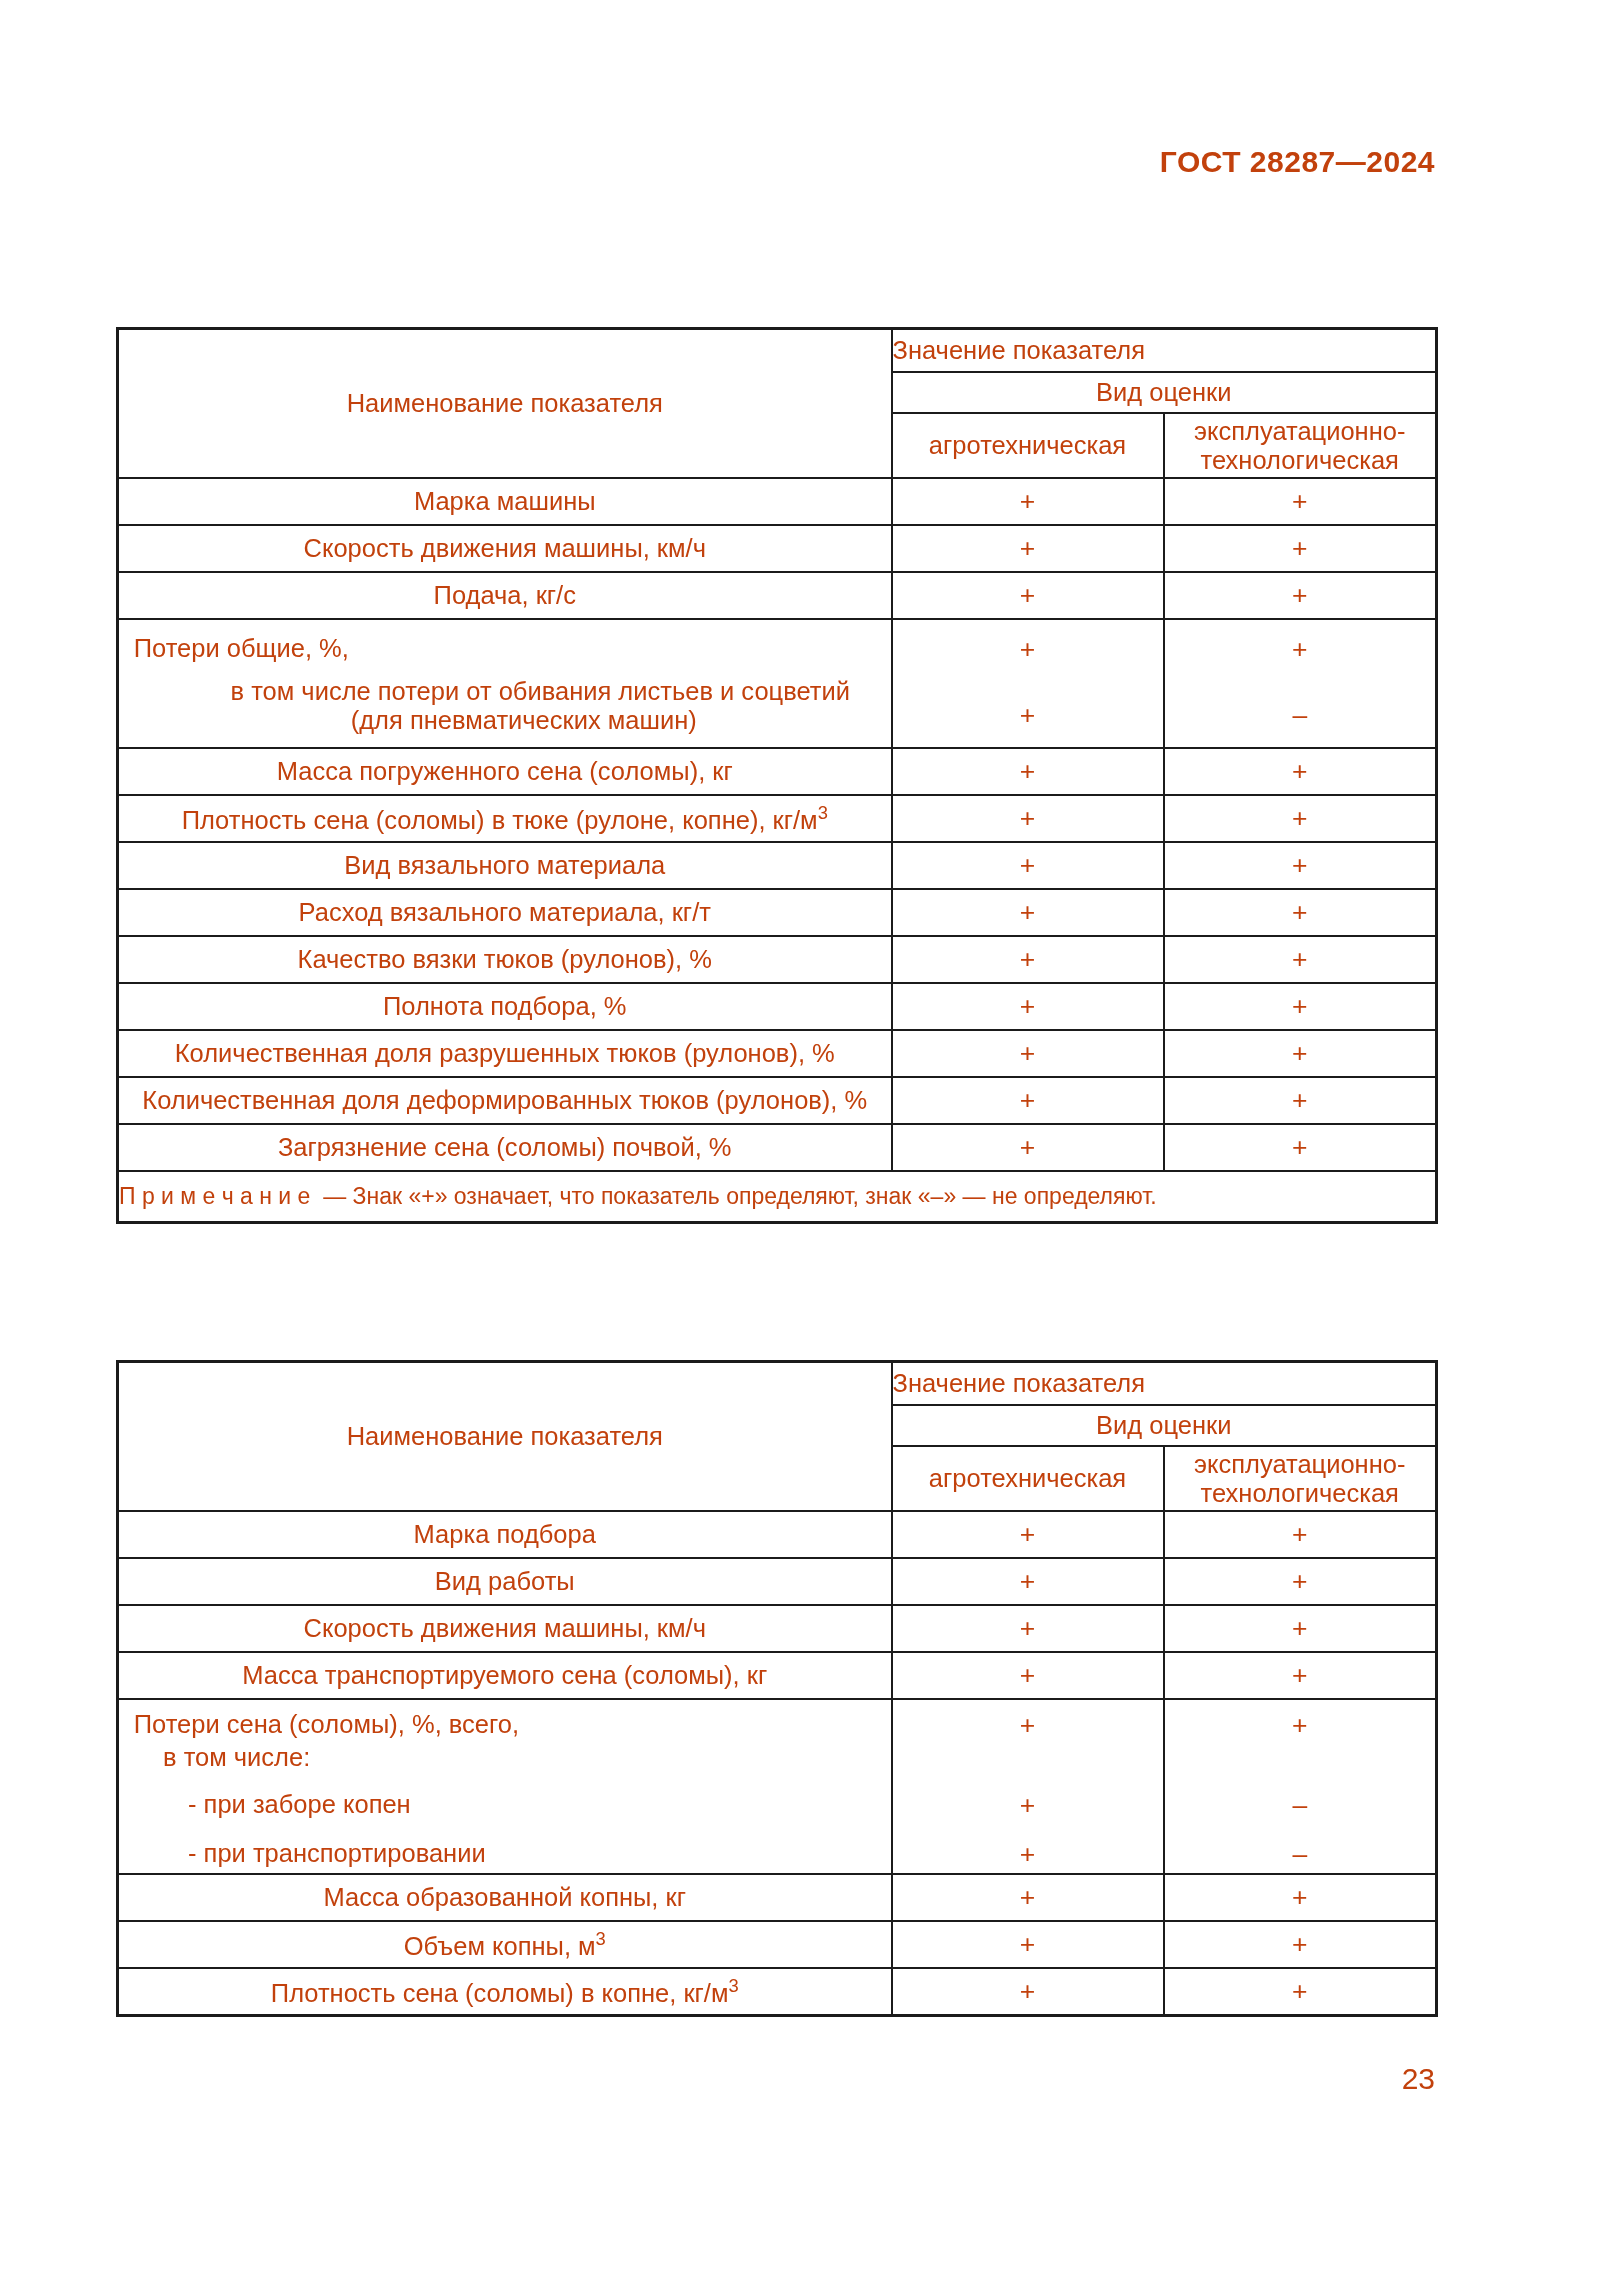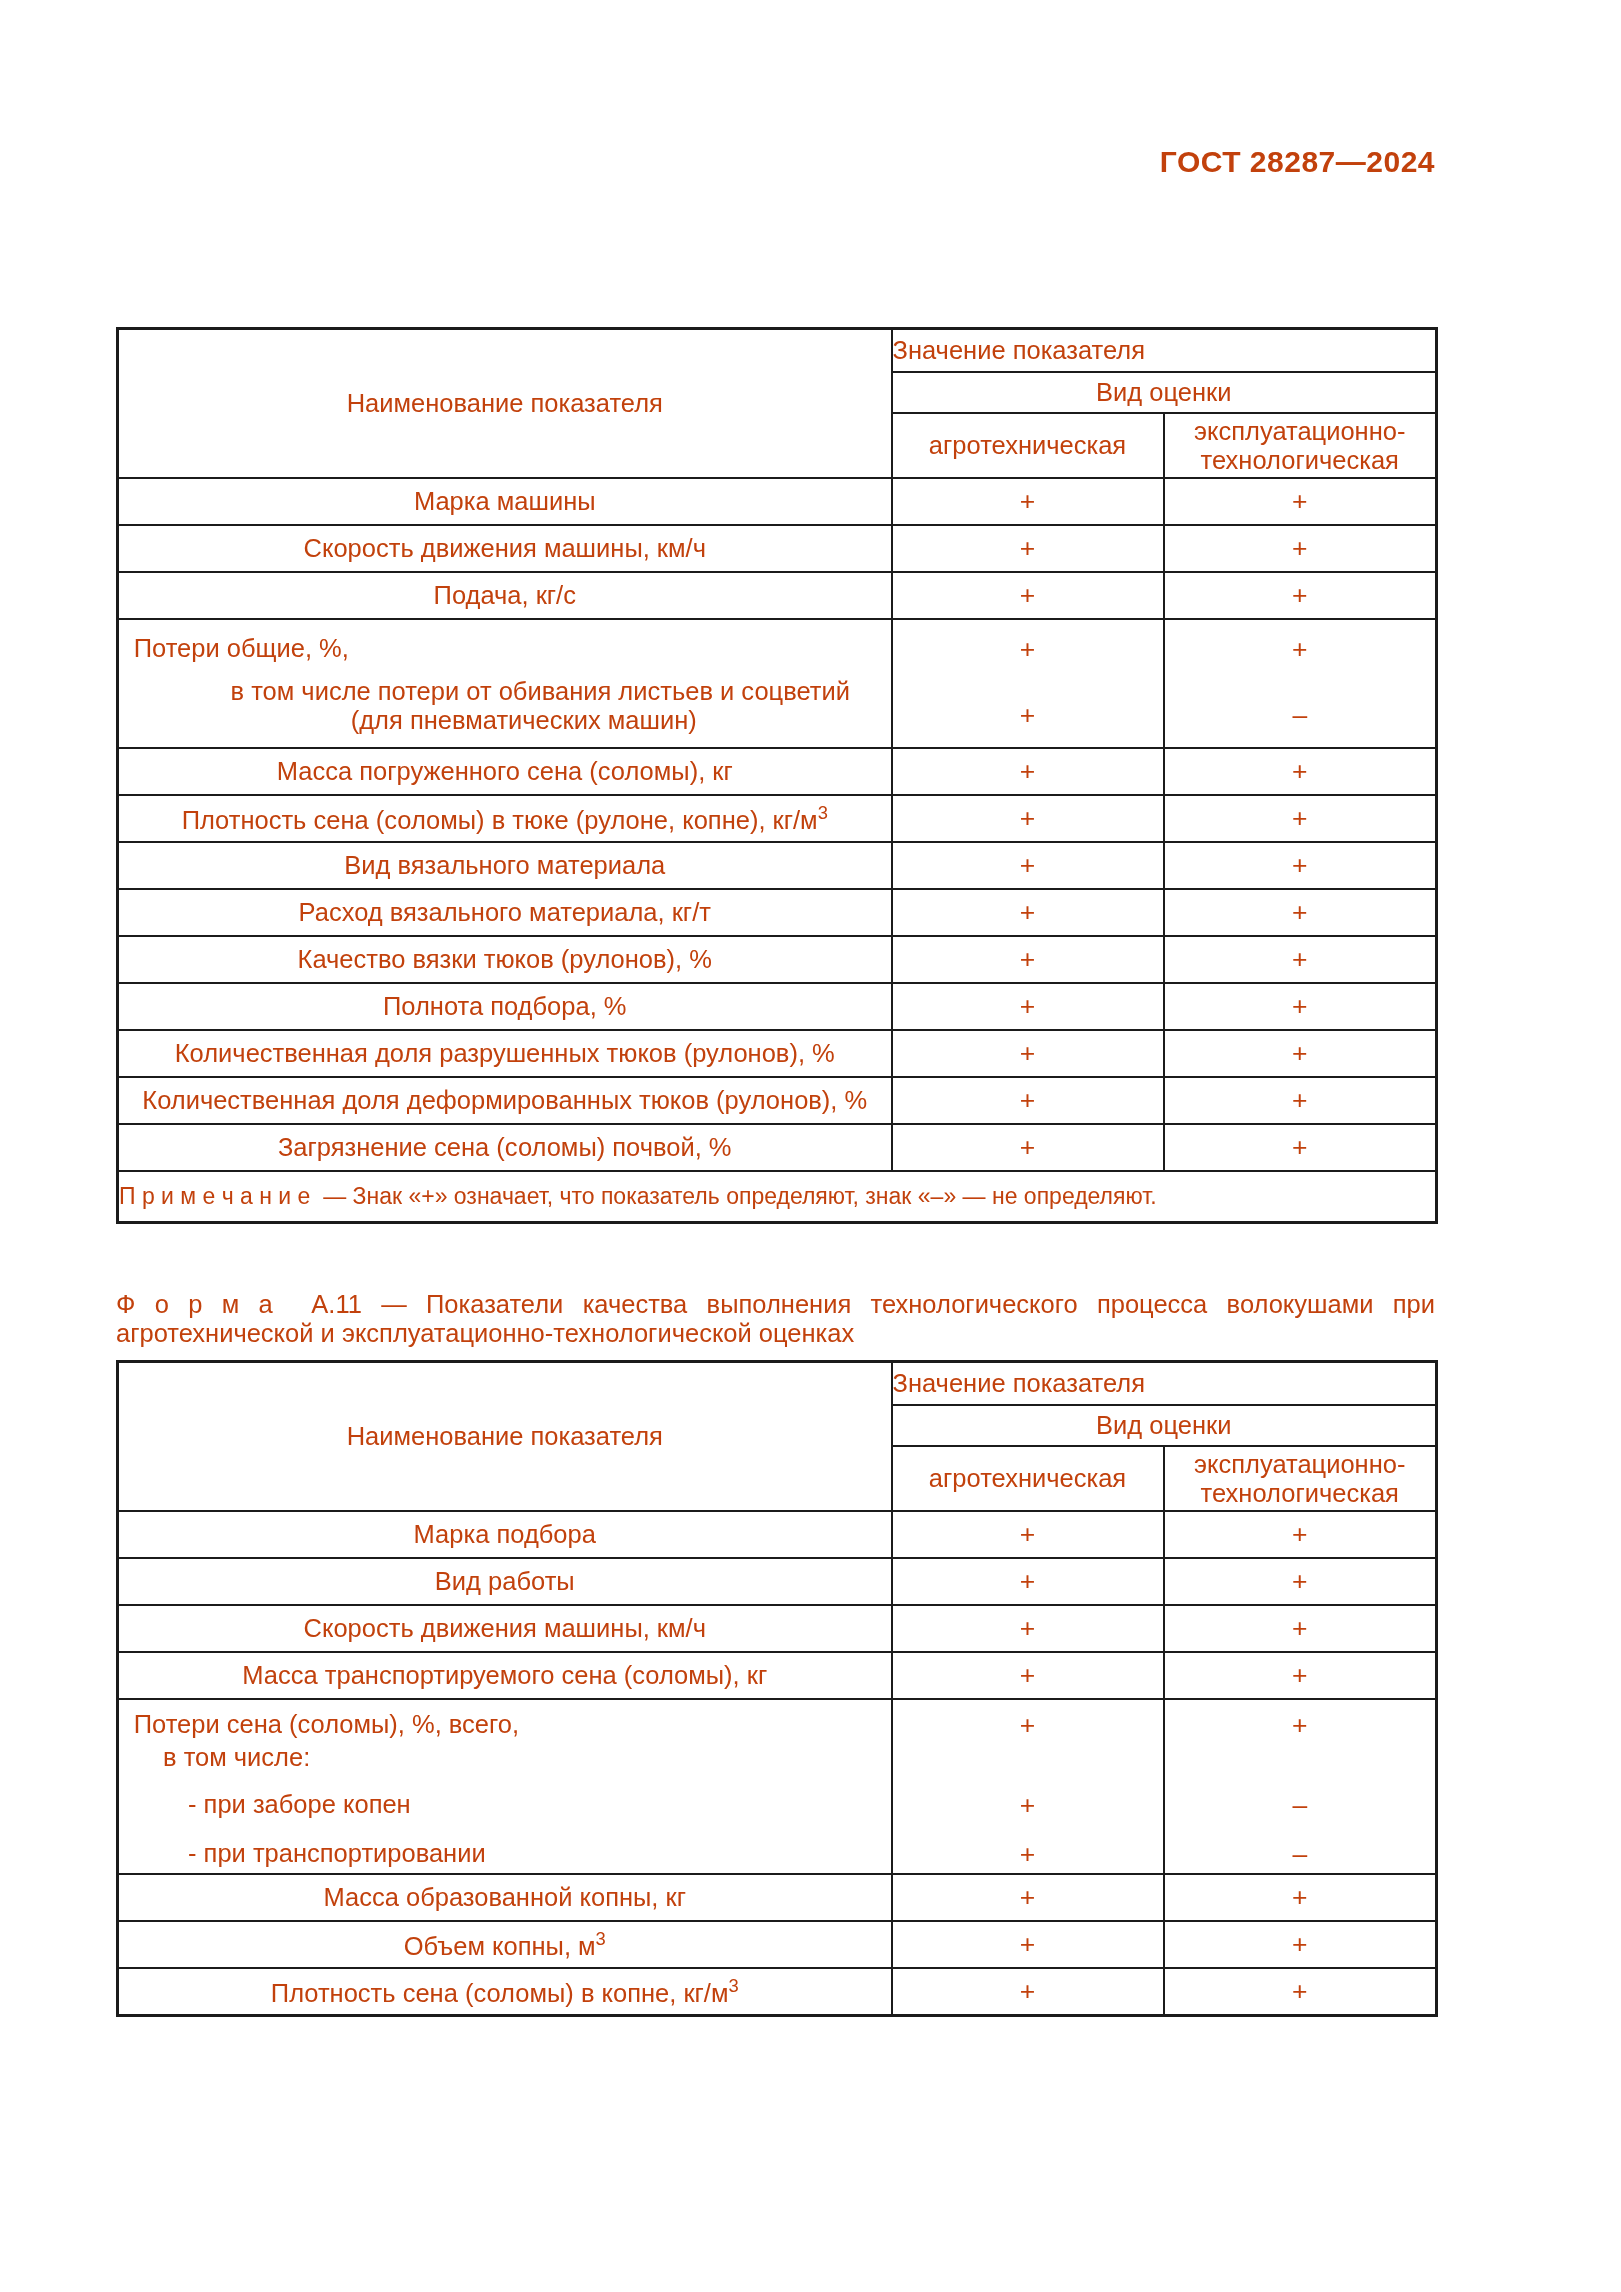--- a/index.html
+++ b/index.html
@@ -203,7 +203,6 @@
     </tbody>
   </table>
 
-  <p class="caption" id="caption-a11">Ф о р м а&nbsp; А.11 — Показатели качества выполнения технологического процесса волокушами при агротехнической и эксплуатационно-технологической оценках</p>
 
   <table class="gost" id="table-a11">
     <colgroup>

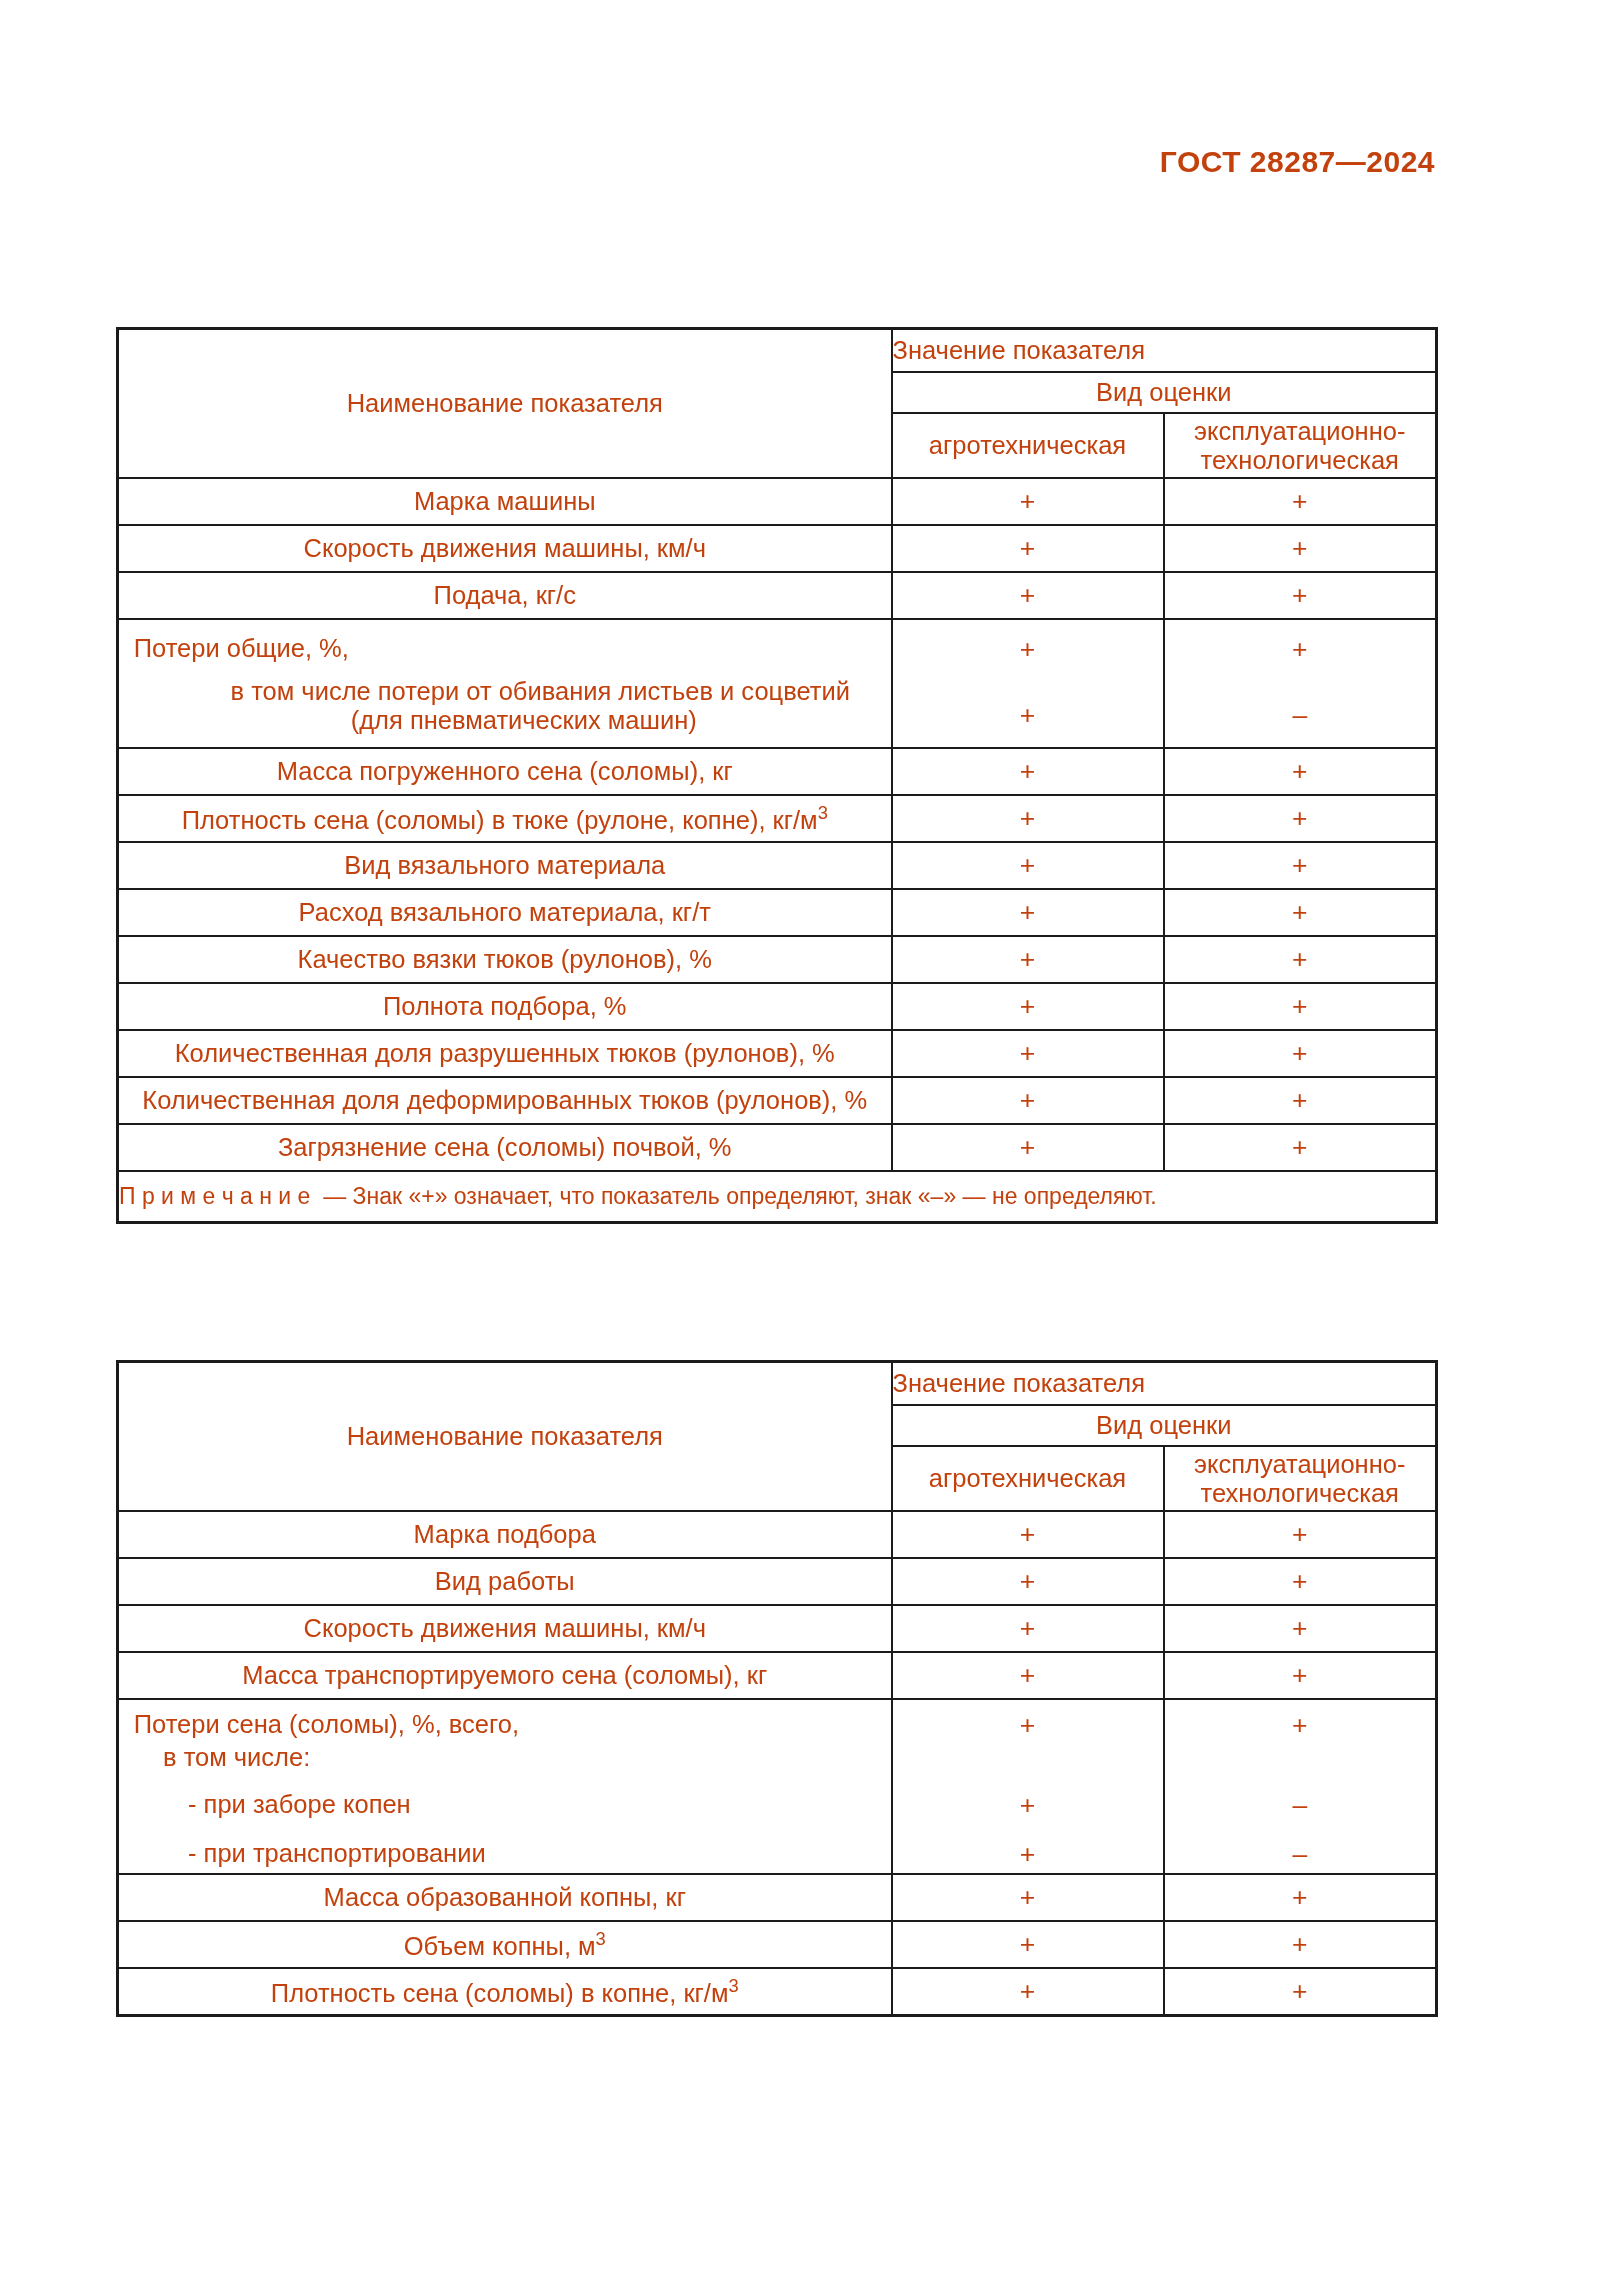--- a/index.html
+++ b/index.html
@@ -279,6 +279,7 @@
     </tbody>
   </table>
 
+  <div class="page-number">23</div>
 
 </div>
 

